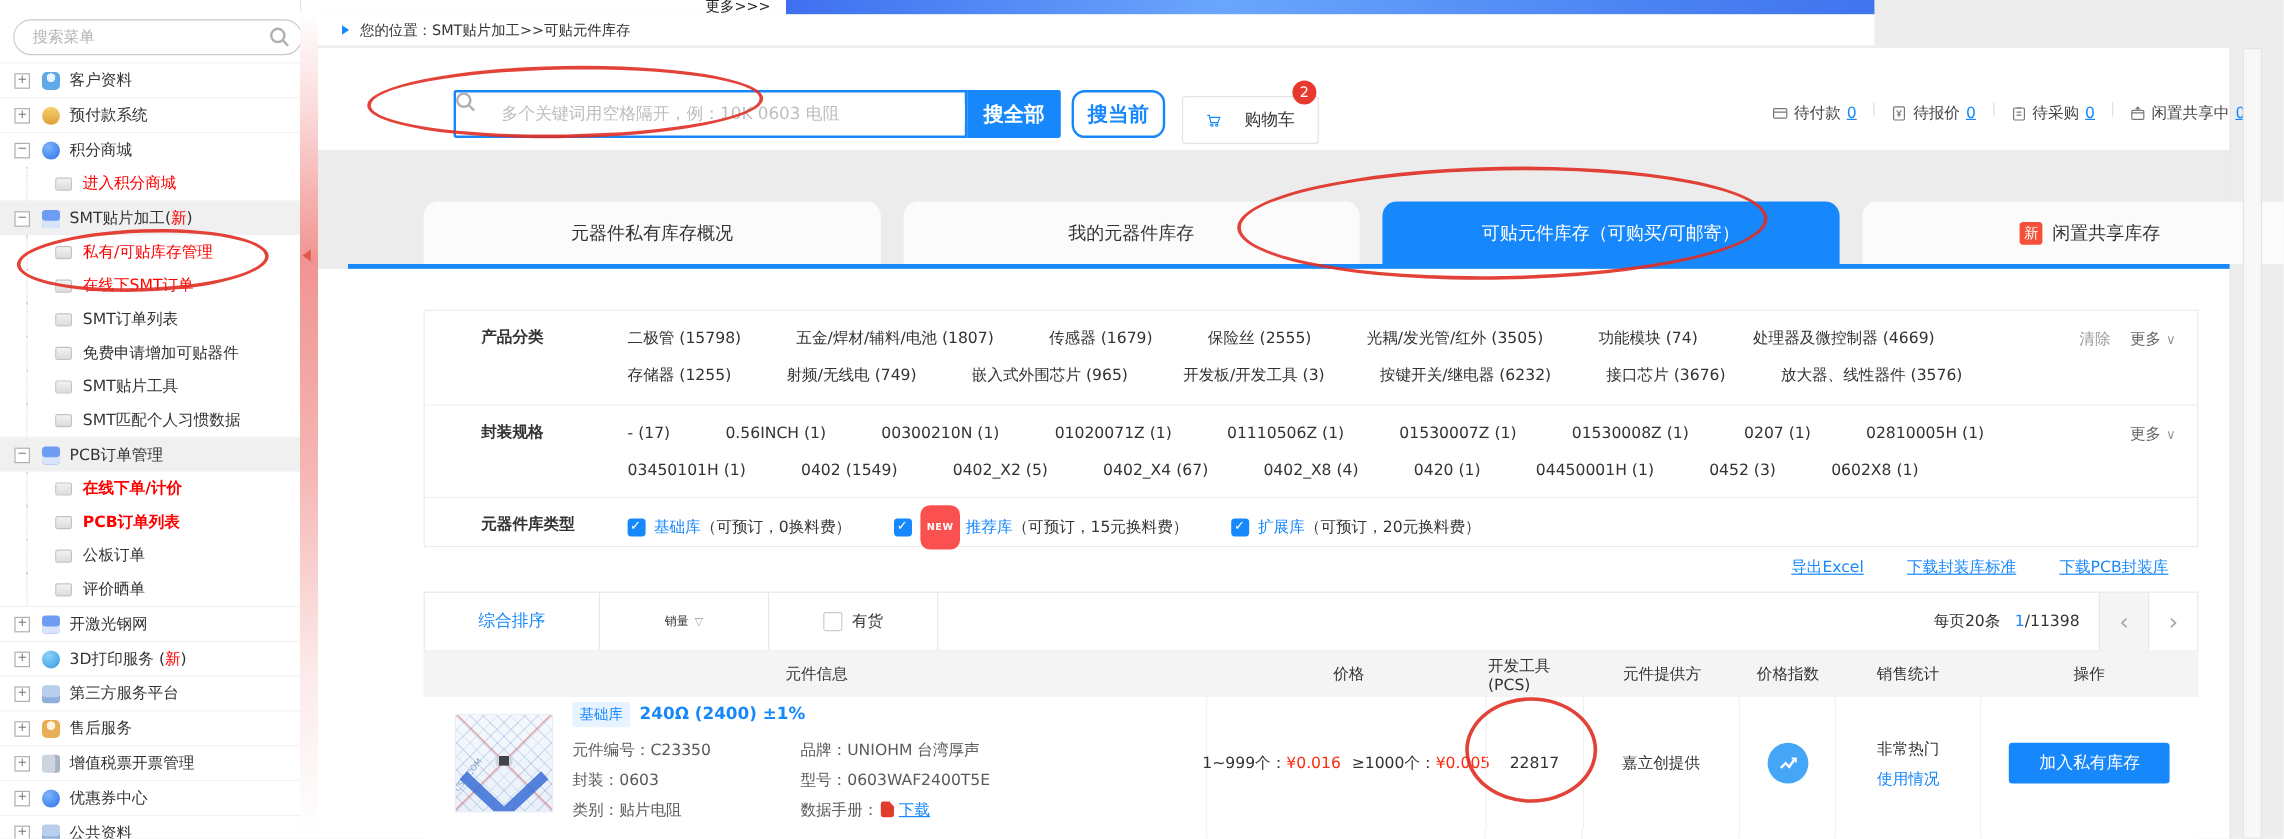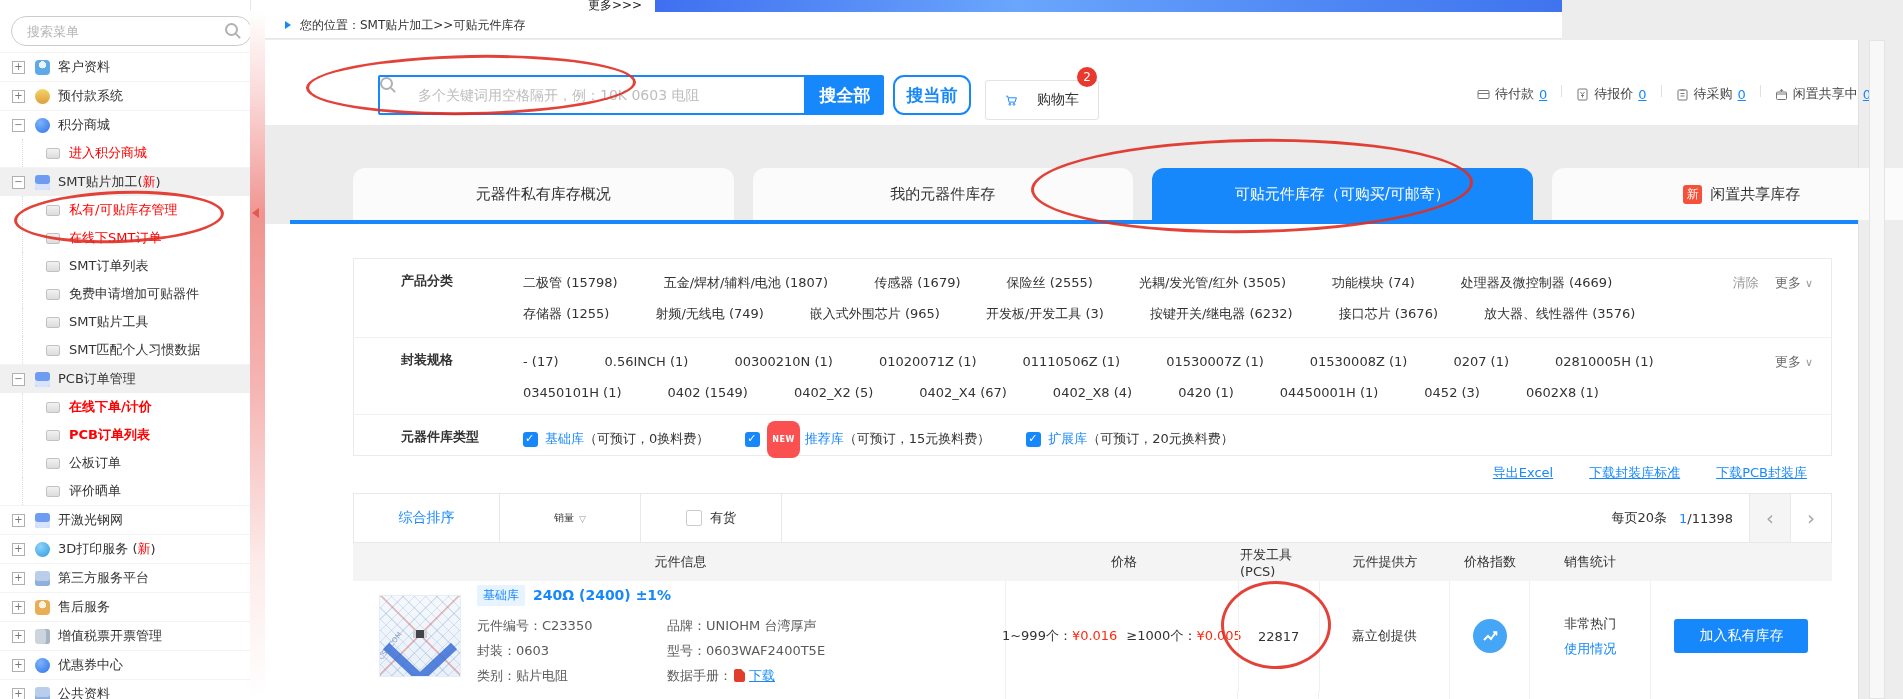--- a/index.html
+++ b/index.html
@@ -440,6 +440,7 @@
         <div class="th">元件提供方</div>
         <div class="th">价格指数</div>
         <div class="th">销售统计</div>
+        <div class="th">操作</div>
       </div>
 
     <div id="trow">

